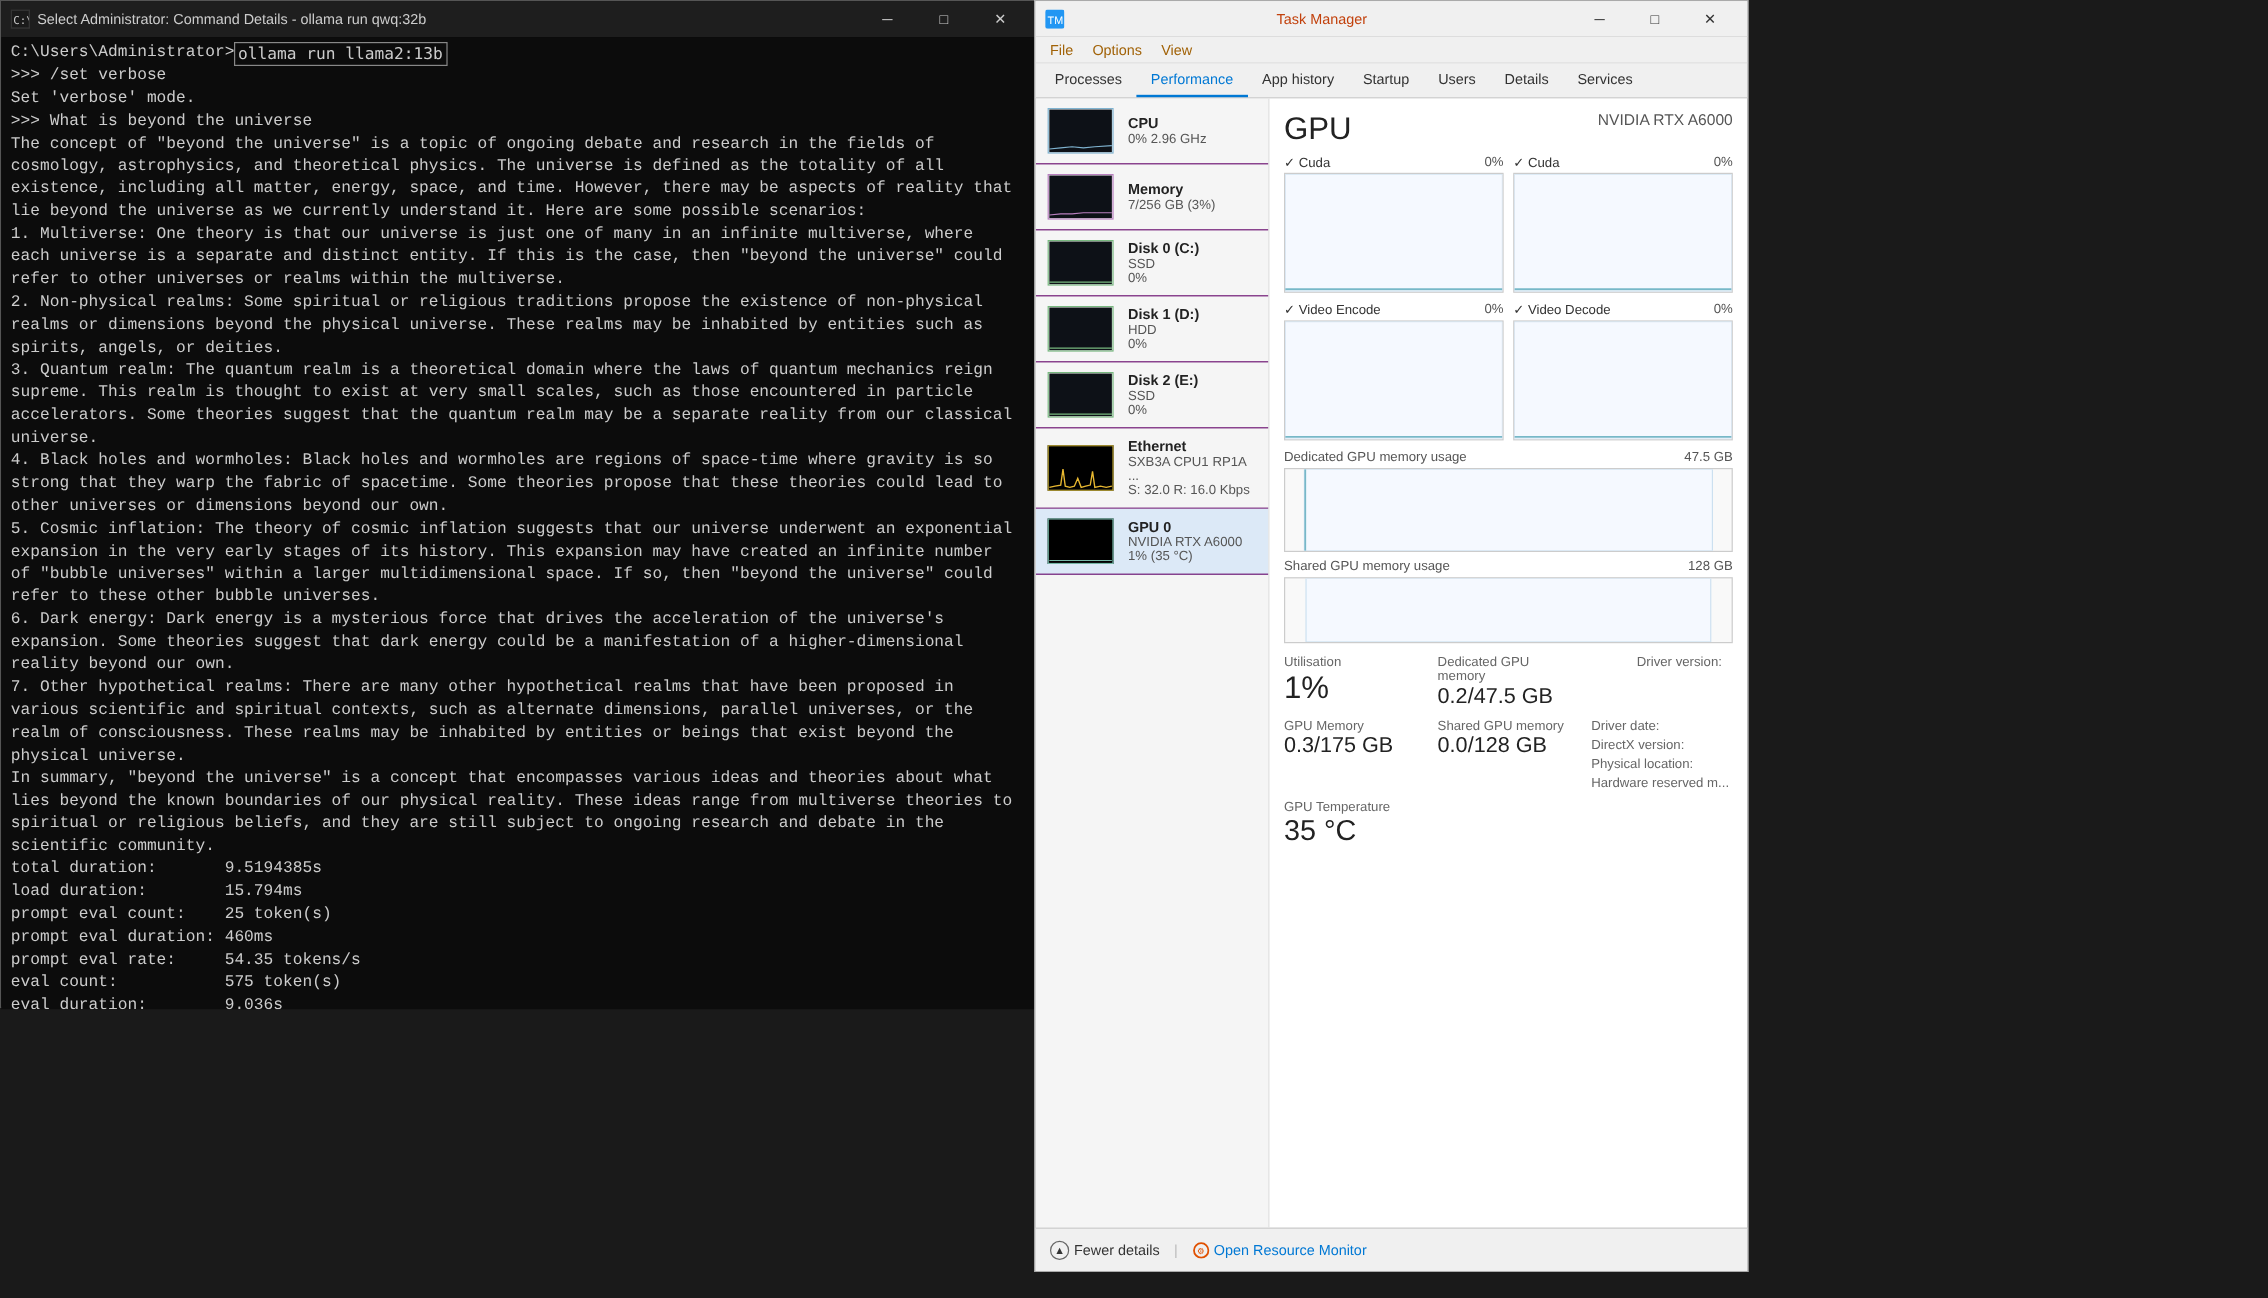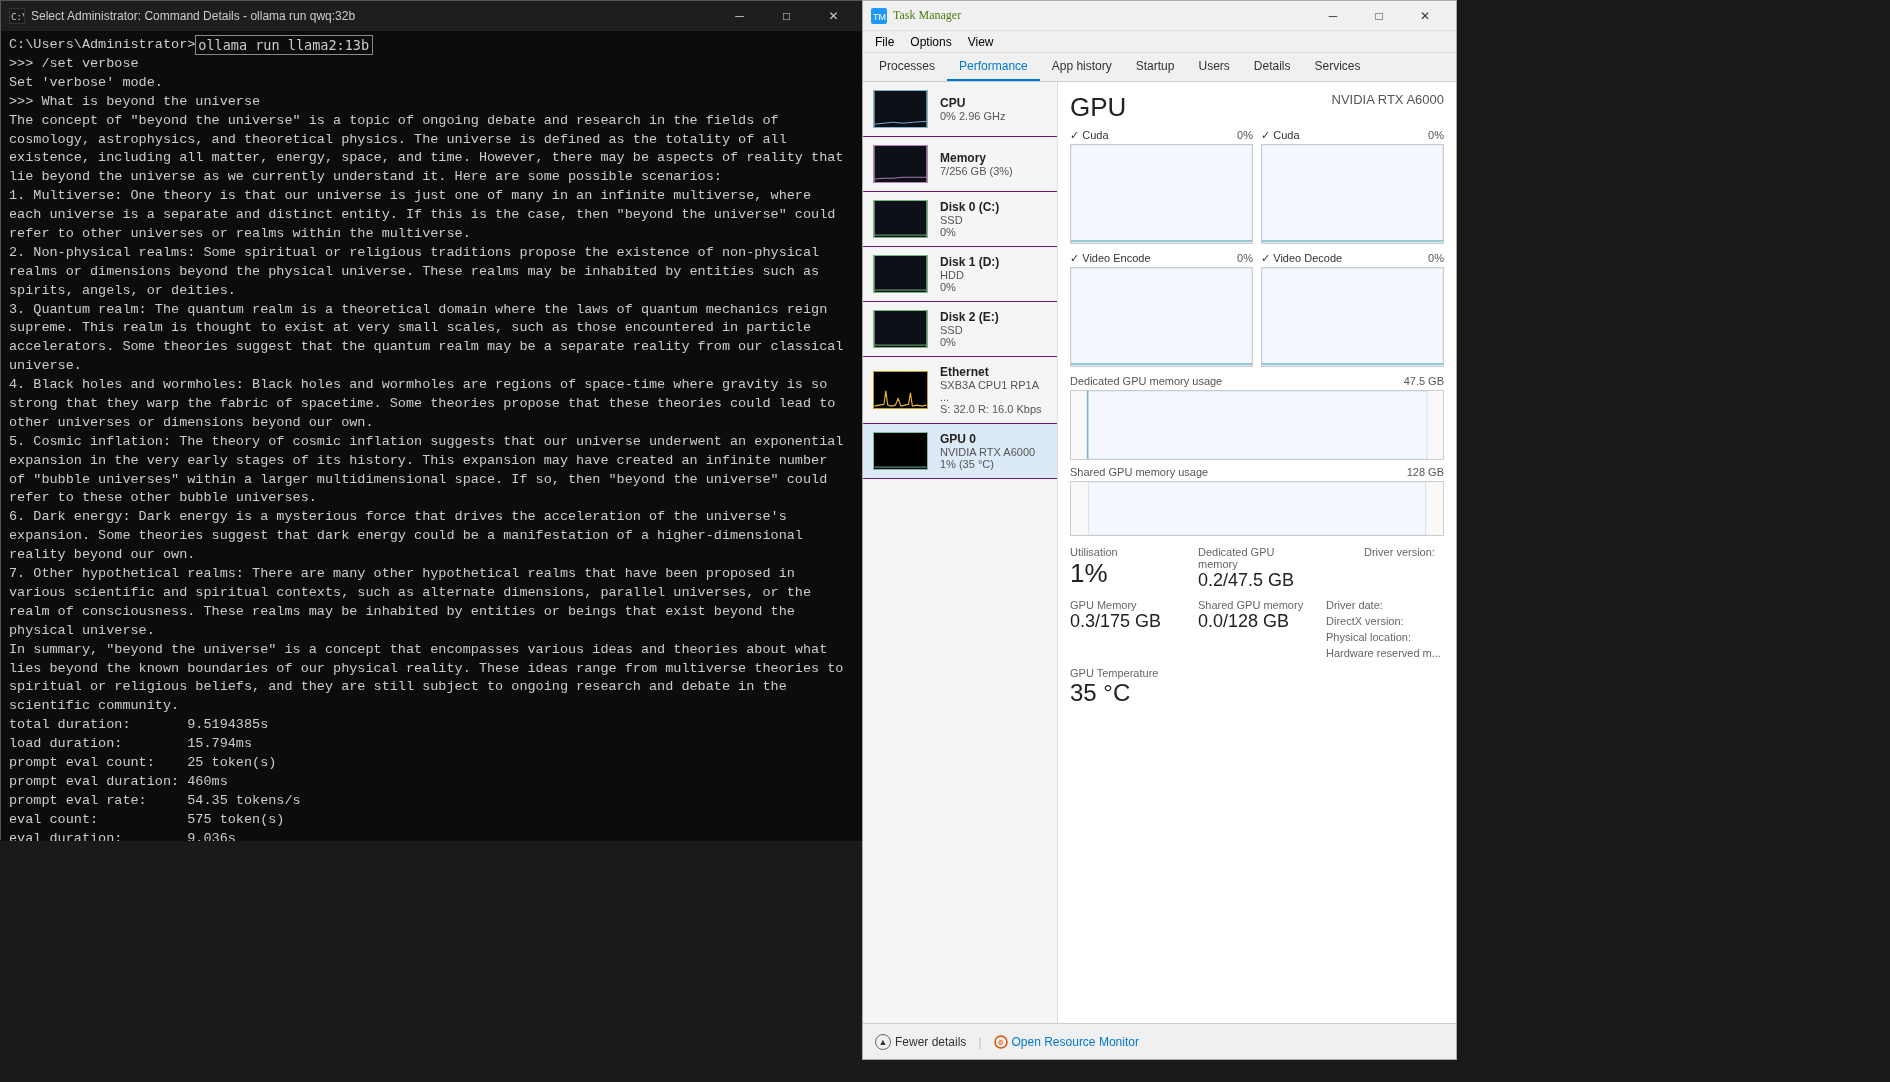--- a/index.html
+++ b/index.html
@@ -123,8 +123,9 @@
     .tm-titlebar-title {
       flex: 1;
       font-size: 12px;
-      color: #4d7c0f;
-      font-family: Liberation Serif, serif;
+      color: #c2410c;
+      font-family: Liberation Sans, sans-serif;
+      text-align: center;
     }
     .tm-titlebar-controls {
       display: flex;

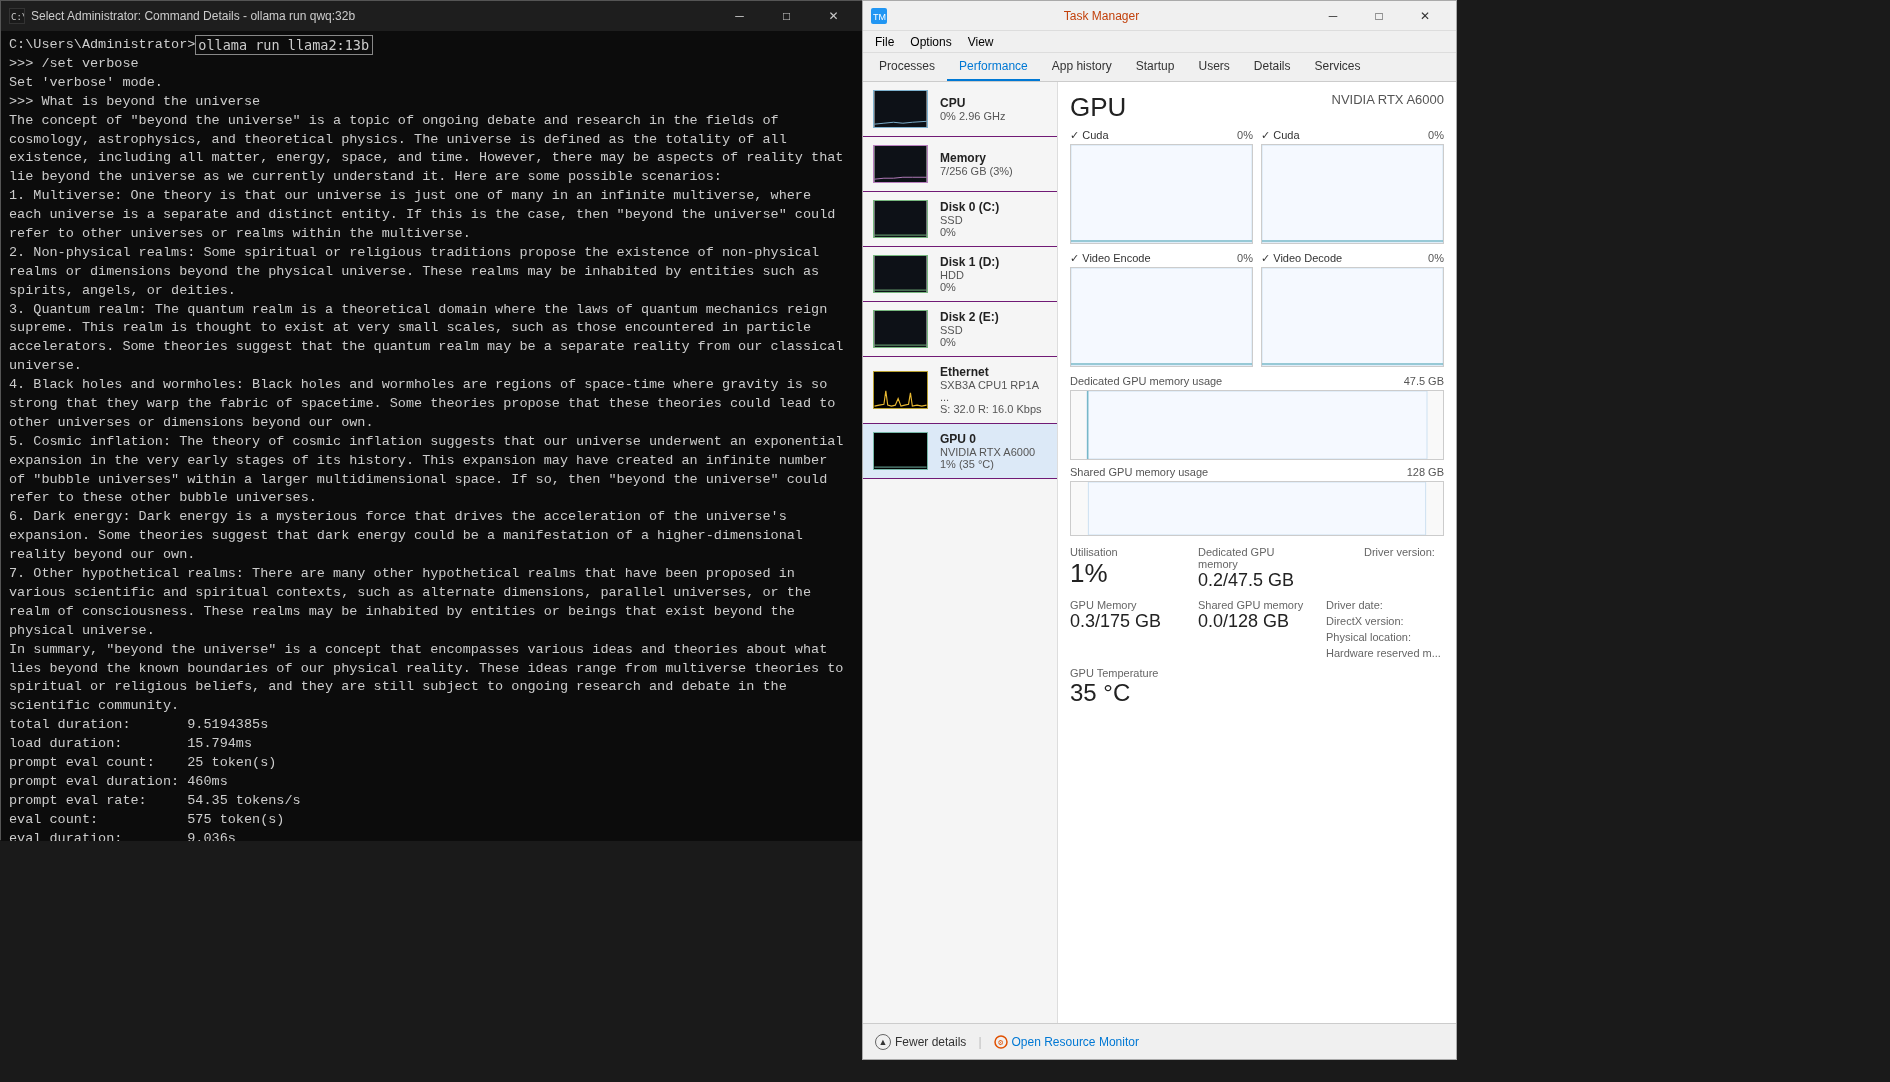--- a/index.html
+++ b/index.html
@@ -155,7 +155,7 @@
     .tm-menu-item {
       padding: 2px 8px;
       cursor: pointer;
-      color: #000000;
+      color: #a16207;
     }
 
     .tm-tabs {

